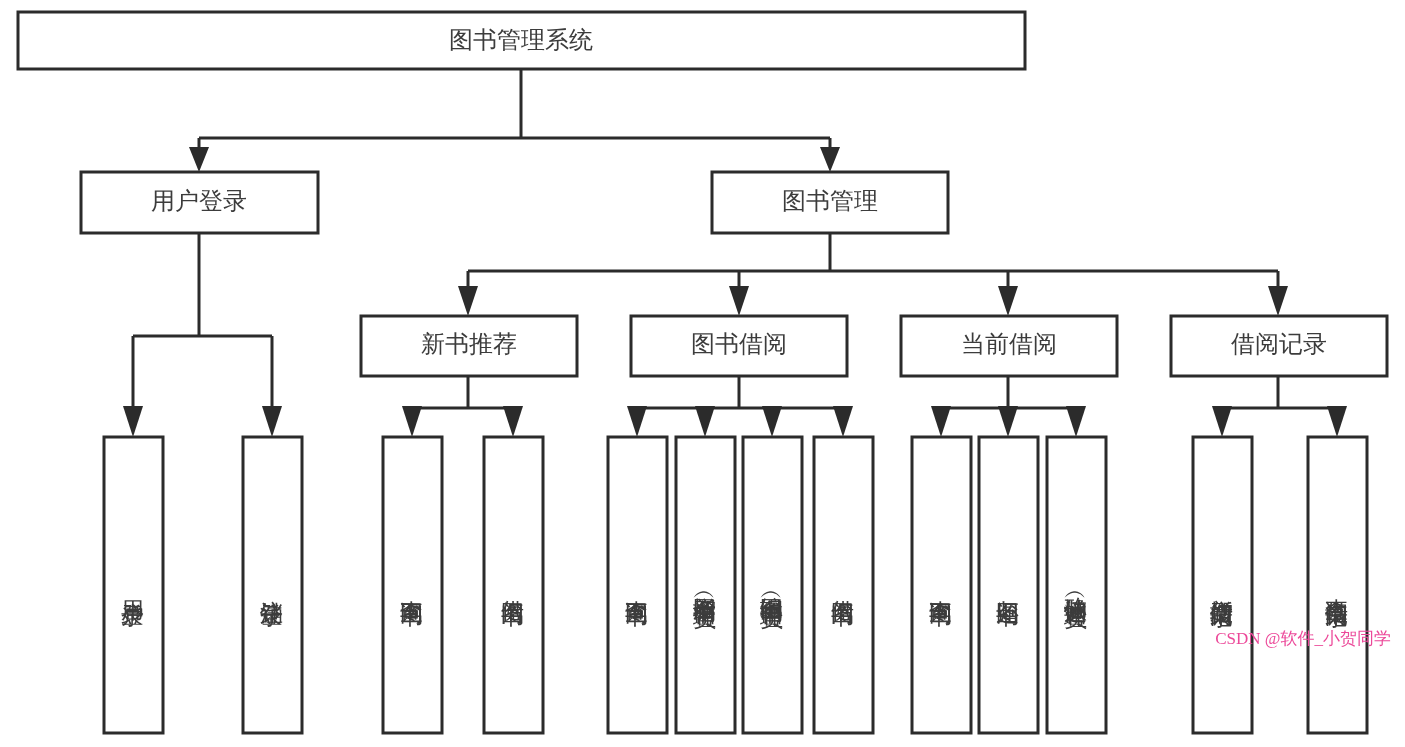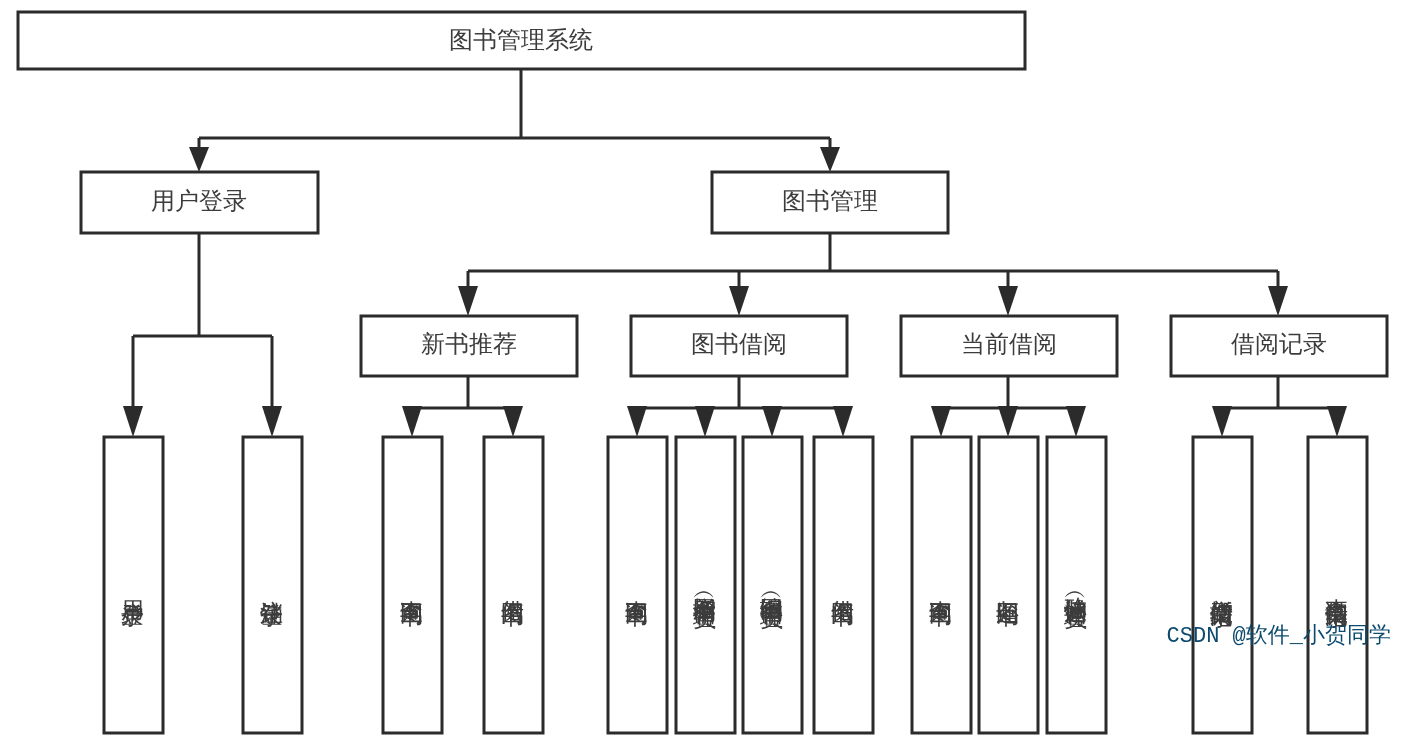--- a/index.html
+++ b/index.html
@@ -62,9 +62,9 @@
     position: absolute;
     right: 14px;
     bottom: 6px;
-    font-family: Liberation Mono, monospace;
-    font-size: 22px;
-    color: #0c4a6e;
+    font-family: Liberation Serif, serif;
+    font-size: 17px;
+    color: #ec4899;
     white-space: nowrap;
     user-select: none;
   }

